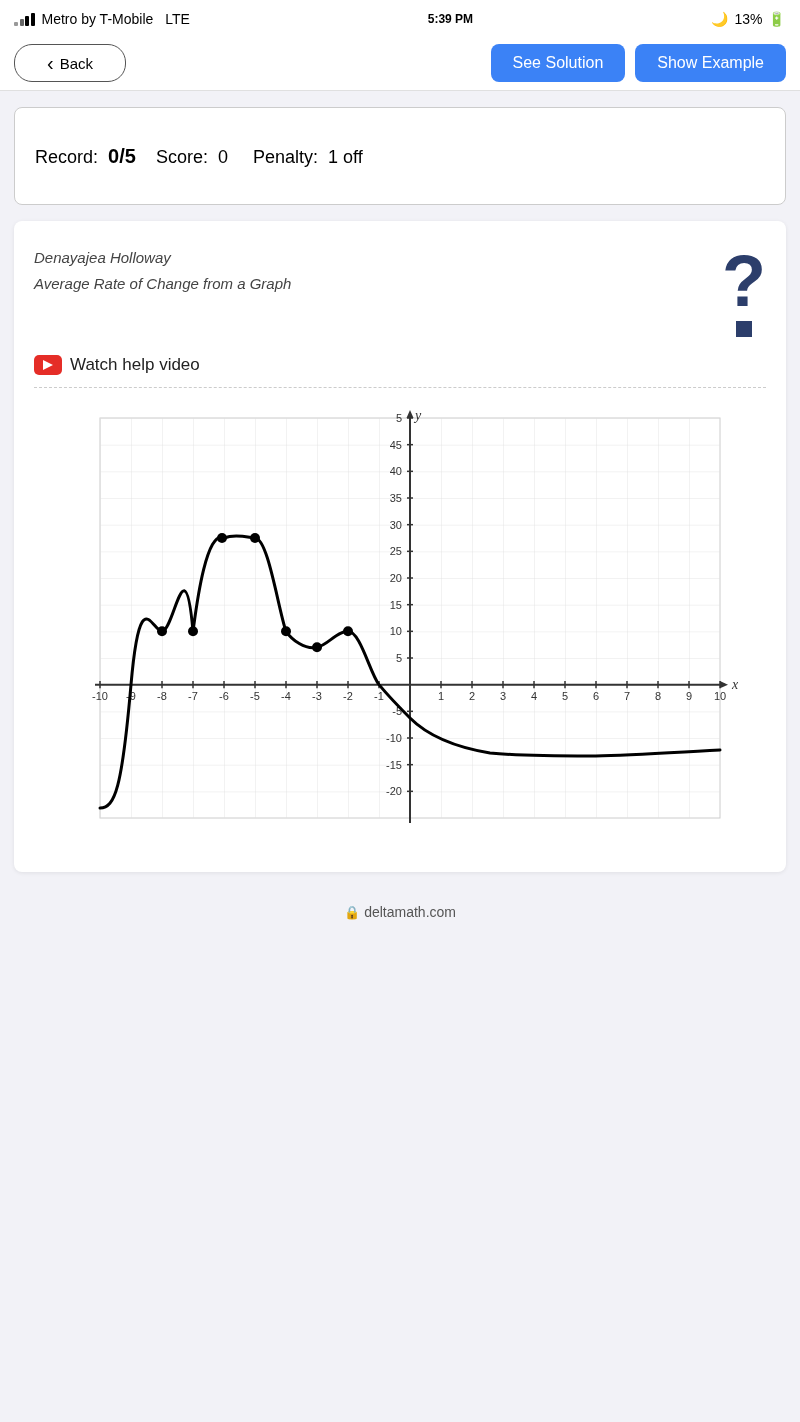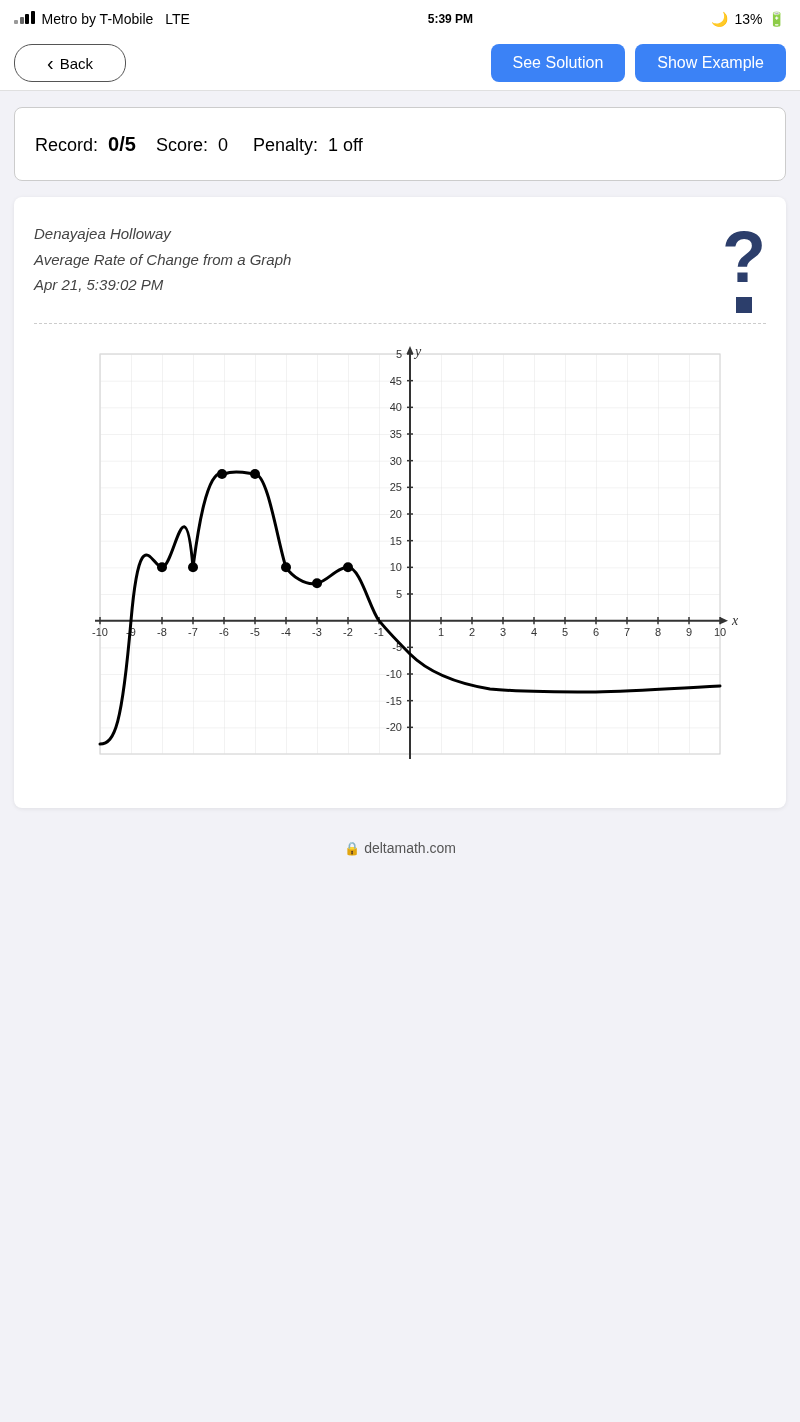--- a/index.html
+++ b/index.html
@@ -23,7 +23,7 @@
       font-weight: 500;
       height: 36px;
     }
-    .status-left { display: flex; align-items: flex-start; gap: 4px; }
+    .status-left { display: flex; align-items: center; gap: 4px; }
     .signal-bars { display: flex; align-items: flex-end; gap: 1.5px; margin-right: 3px; }
     .signal-bars span {
       display: inline-block; width: 4px; background: #000; border-radius: 1px;

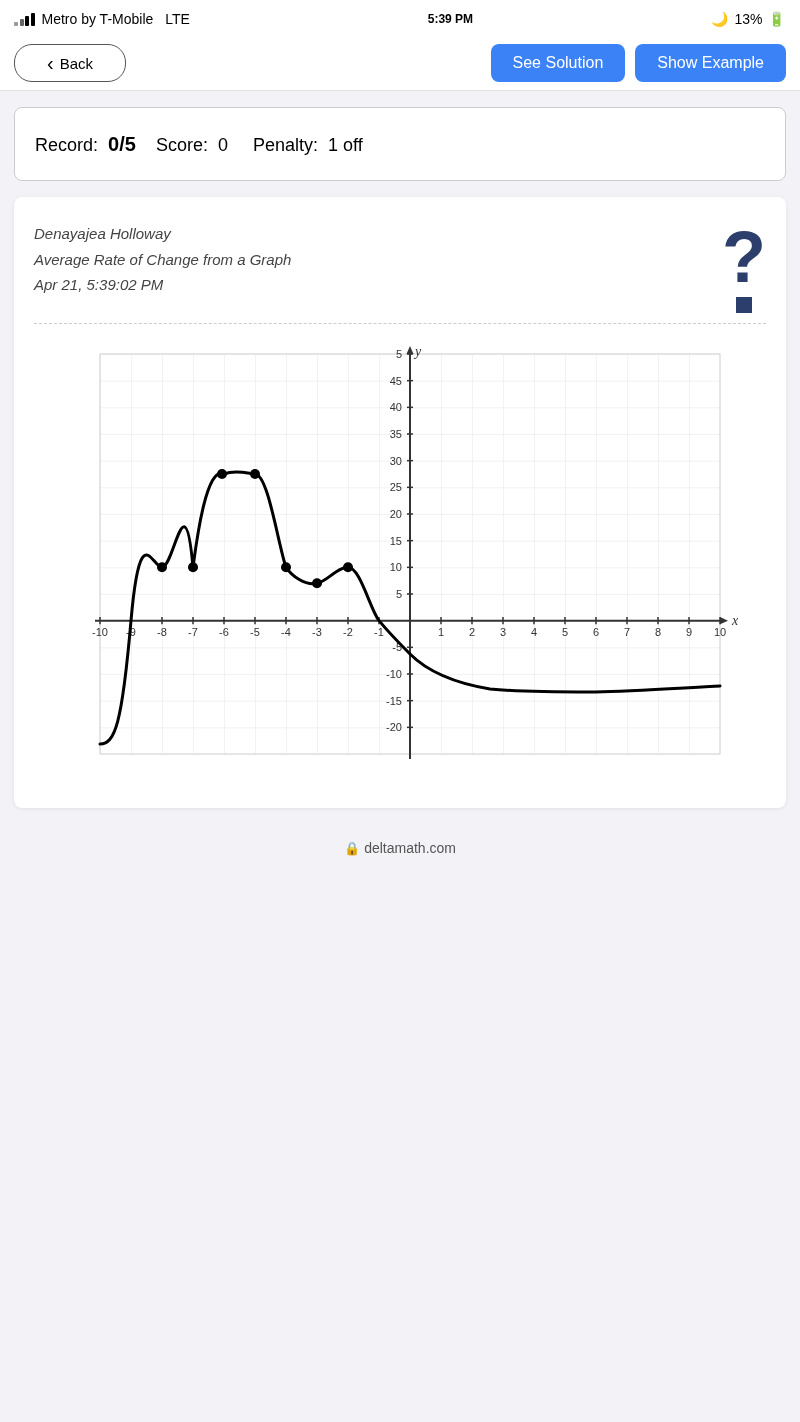--- a/index.html
+++ b/index.html
@@ -74,7 +74,7 @@
       border: 1.5px solid #ccc;
       border-radius: 8px;
       margin: 16px 14px;
-      padding: 20px 20px;
+      padding: 32px 20px;
       font-size: 18px;
       line-height: 1.6;
     }

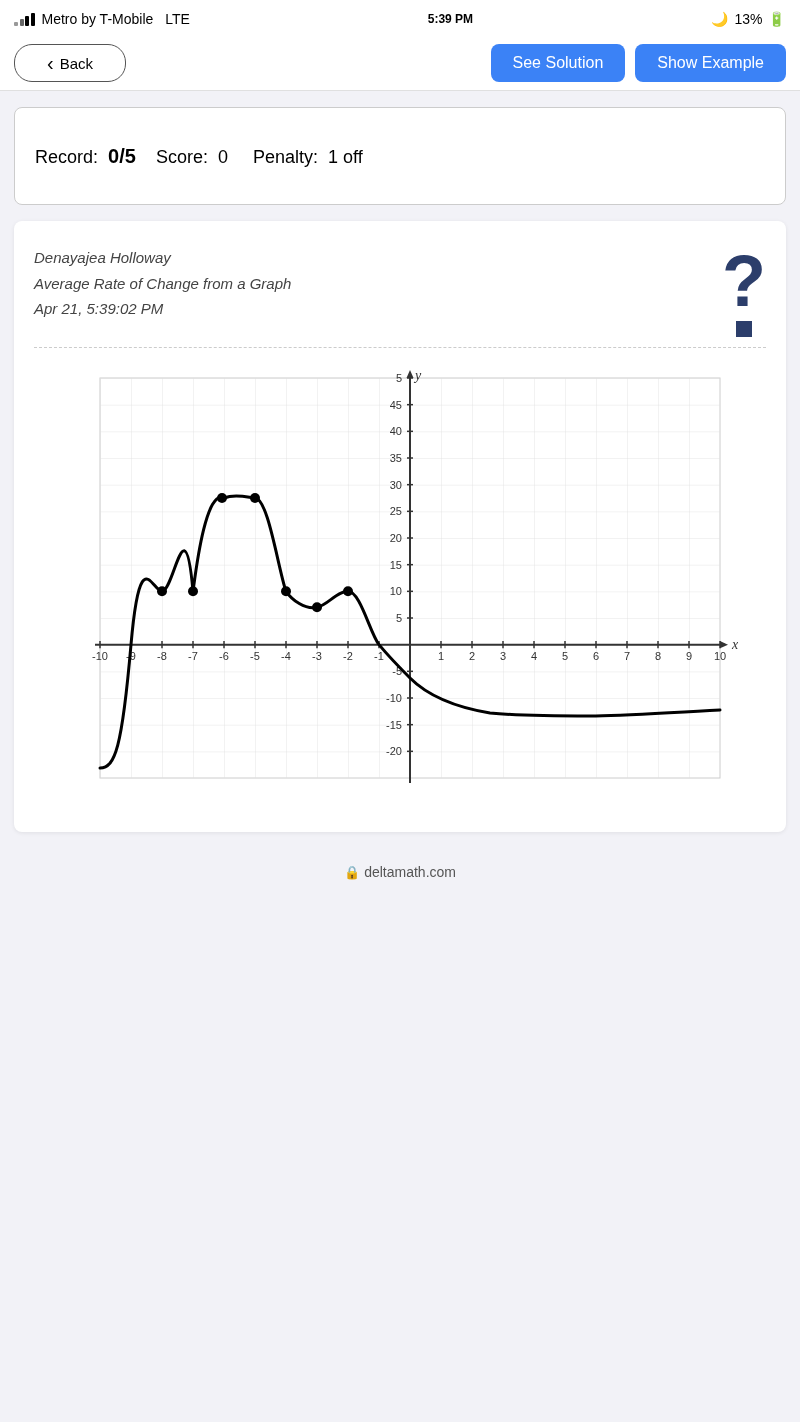--- a/index.html
+++ b/index.html
@@ -216,7 +216,6 @@
     <div class="question-meta">
       <div>Denayajea Holloway</div>
       <div>Average Rate of Change from a Graph</div>
-      <div>Apr 21, 5:39:02 PM</div>
     </div>
     <div style="text-align:center;">
       <span style="font-size:72px; font-weight:900; color:#2c3e6b; line-height:1; display:block;">?</span>

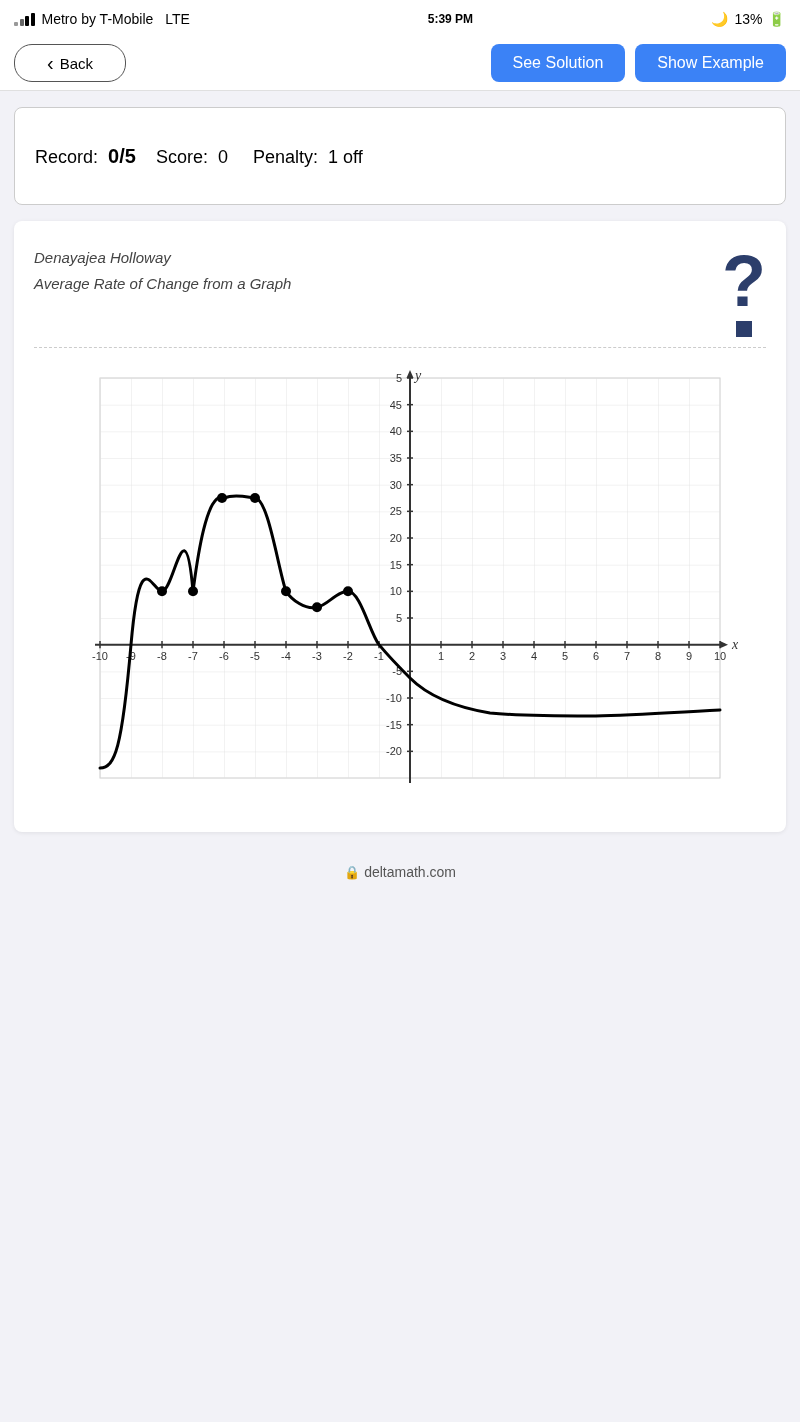--- a/index.html
+++ b/index.html
@@ -223,6 +223,10 @@
     </div>
   </div>
 
+  <div class="watch-video">
+    <div class="yt-icon"></div>
+    <span>Watch help video</span>
+  </div>
 
   <hr class="divider">
 

